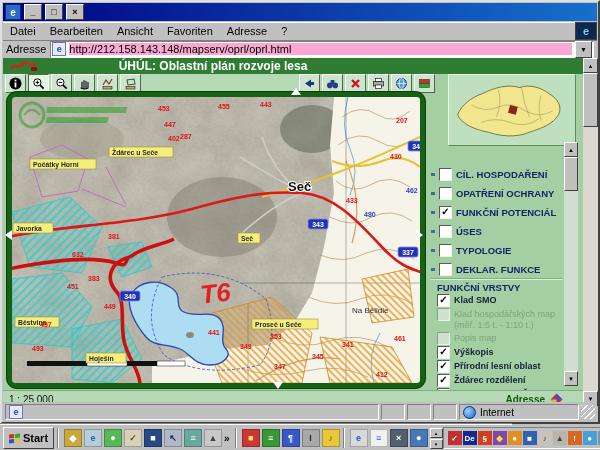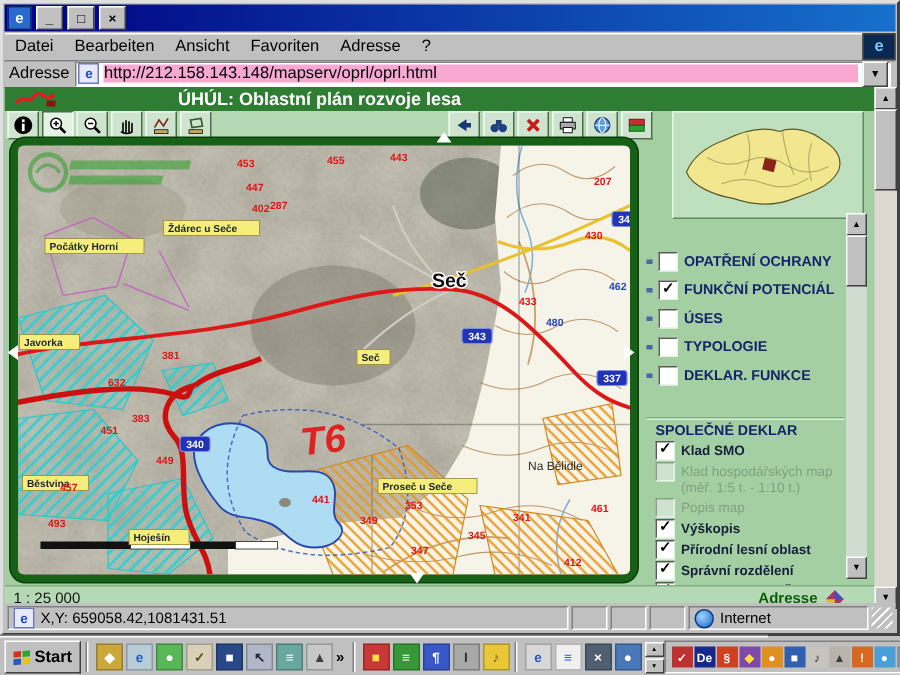--- a/index.html
+++ b/index.html
@@ -438,6 +438,11 @@
         <div class="layer-row main">
           <span class="bullet"></span>
           <span class="cb"></span>
+          <span class="lbl">CÍL. HOSPODAŘENÍ</span>
+        </div>
+        <div class="layer-row main">
+          <span class="bullet"></span>
+          <span class="cb"></span>
           <span class="lbl">OPATŘENÍ OCHRANY</span>
         </div>
         <div class="layer-row main">

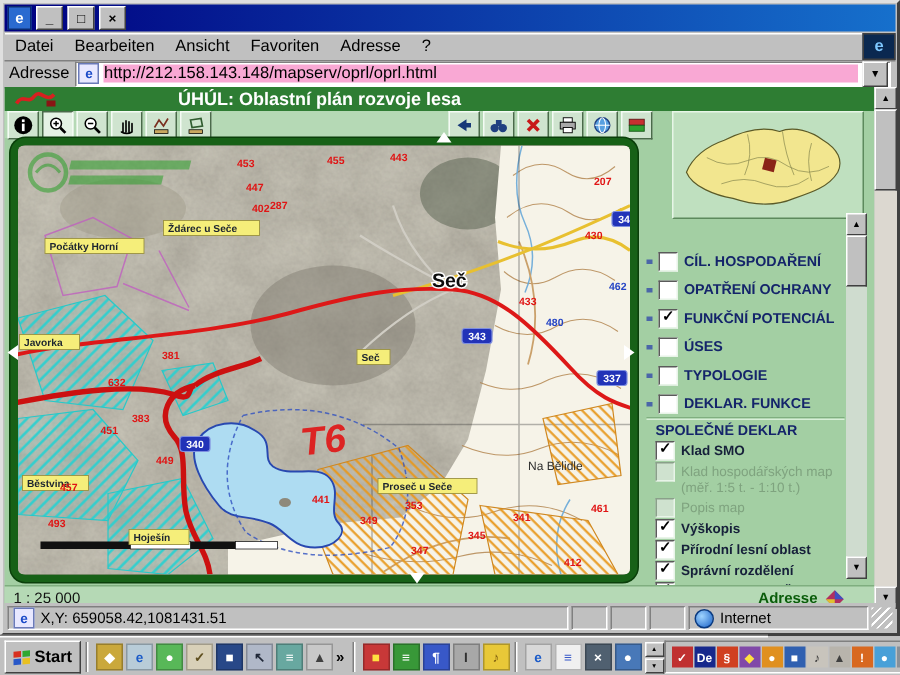--- a/index.html
+++ b/index.html
@@ -467,7 +467,7 @@
         </div>
       </div>
     <div class="sb-divider"></div>
-    <div class="common-header">SPOLEČNÉ DEKLAR</div>
+    <div class="common-header">FUNKČNÍ VRSTVY</div>
     <div class="layers-common" id="layers-common">
         <div class="layer-row common">
           <span class="cb">✓</span>

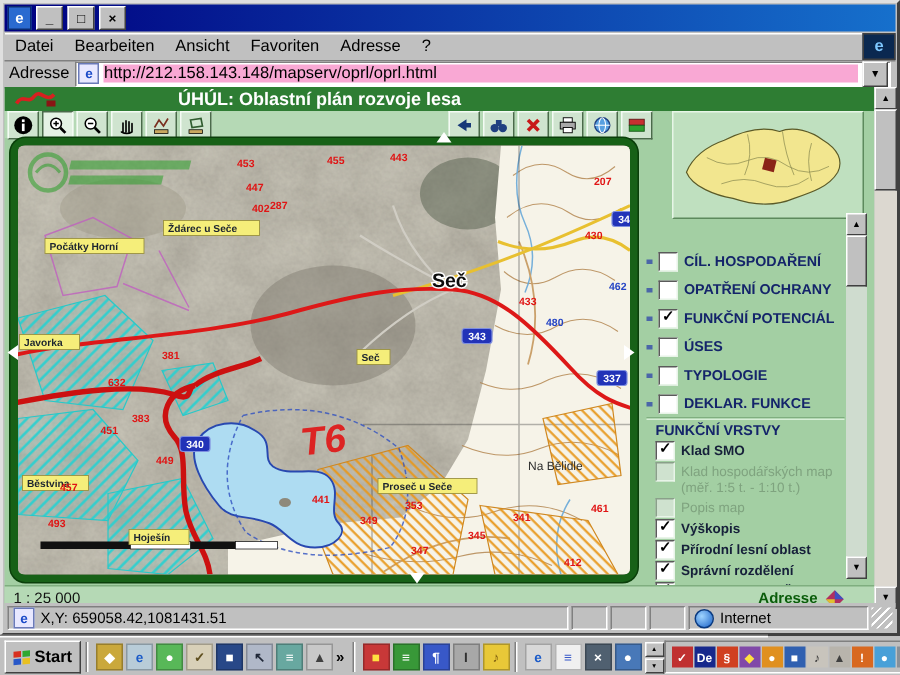--- a/index.html
+++ b/index.html
@@ -491,7 +491,7 @@
         </div>
         <div class="layer-row common">
           <span class="cb">✓</span>
-          <span class="lbl">Správní rozdělení</span>
+          <span class="lbl">Ždárec rozdělení</span>
         </div>
         <div class="layer-row common">
           <span class="cb">✓</span>

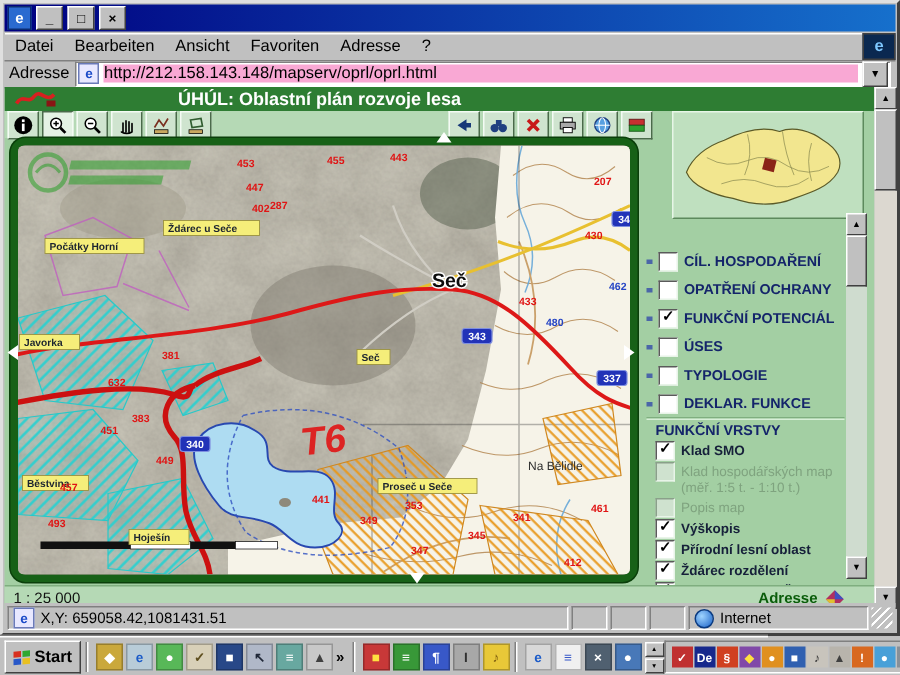--- a/index.html
+++ b/index.html
@@ -527,7 +527,6 @@
   <div class="statusbar">
     <div class="cell main">
       <span class="page-ico">e</span>
-      <span>X,Y: 659058.42,1081431.51</span>
     </div>
     <div class="cell small"></div>
     <div class="cell small"></div>

